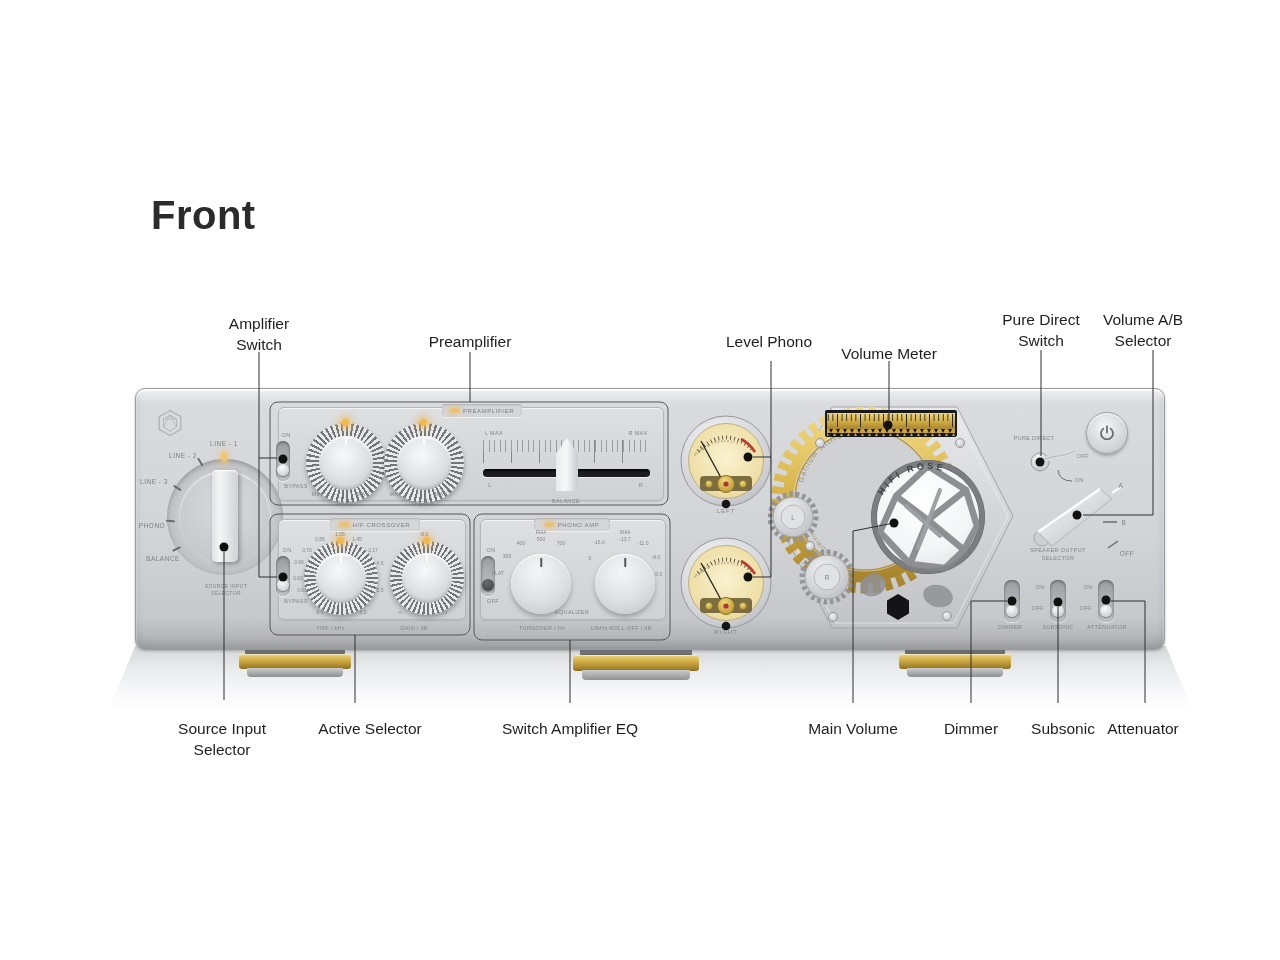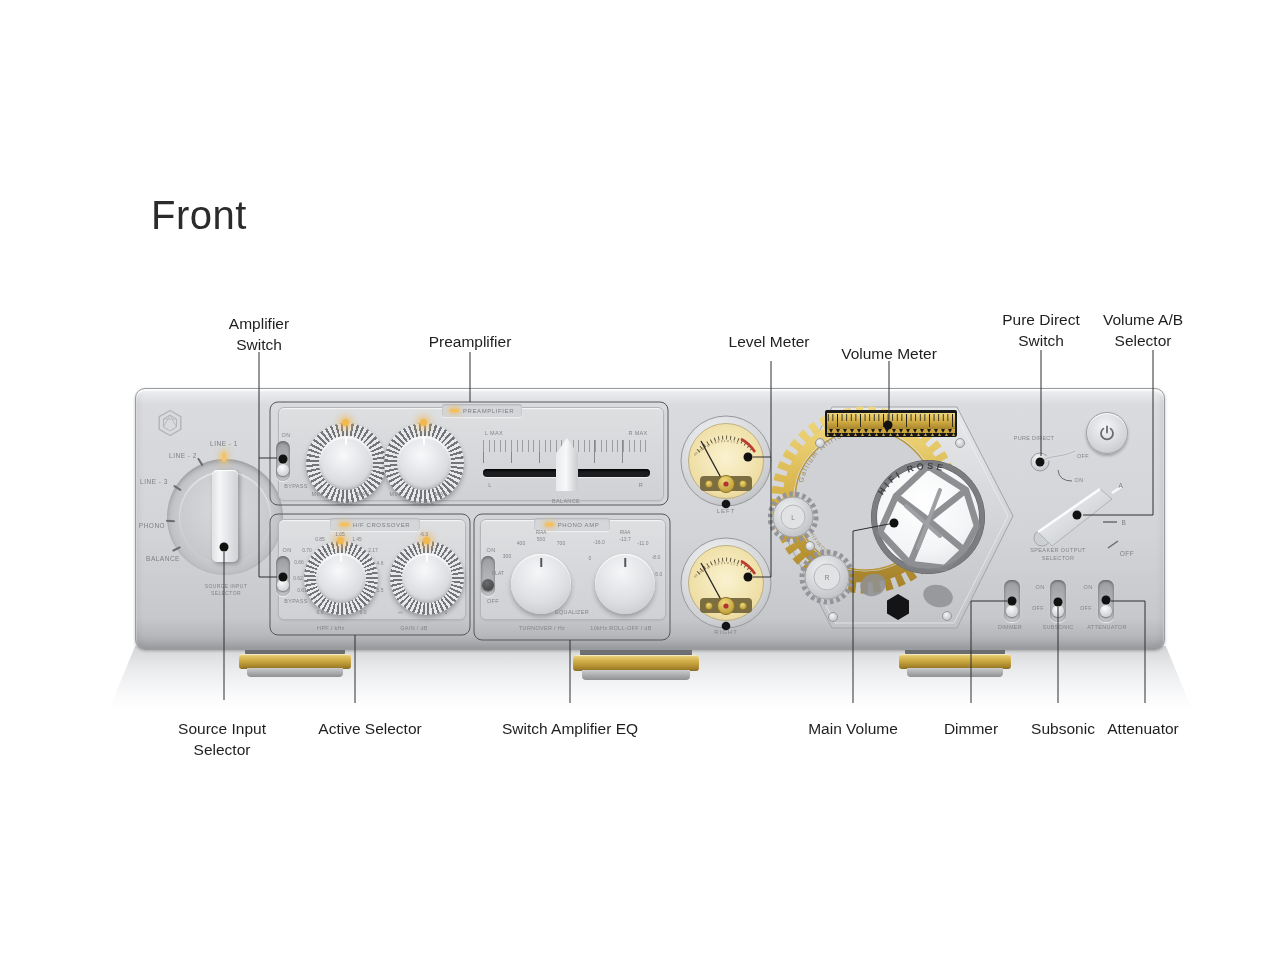--- a/index.html
+++ b/index.html
@@ -9,7 +9,7 @@
   .ctr{position:absolute;transform:translate(-50%,-50%);white-space:nowrap}
   .lbl{position:absolute;transform:translateX(-50%);text-align:center;font-size:15.5px;
        color:#1e1e1e;line-height:1.35;white-space:nowrap}
-  .title{position:absolute;font-size:40px;font-weight:400;color:#2b2b2b;letter-spacing:.5px}
+  .title{position:absolute;font-size:40px;font-weight:700;color:#2b2b2b;letter-spacing:.5px}
   .mic{font-size:5.5px;color:#83858a;letter-spacing:.3px}
   .mic2{font-size:6.5px;color:#7d7f84;letter-spacing:.5px}
   .panel{position:absolute;left:135px;top:388px;width:1028px;height:260px;border-radius:10px;

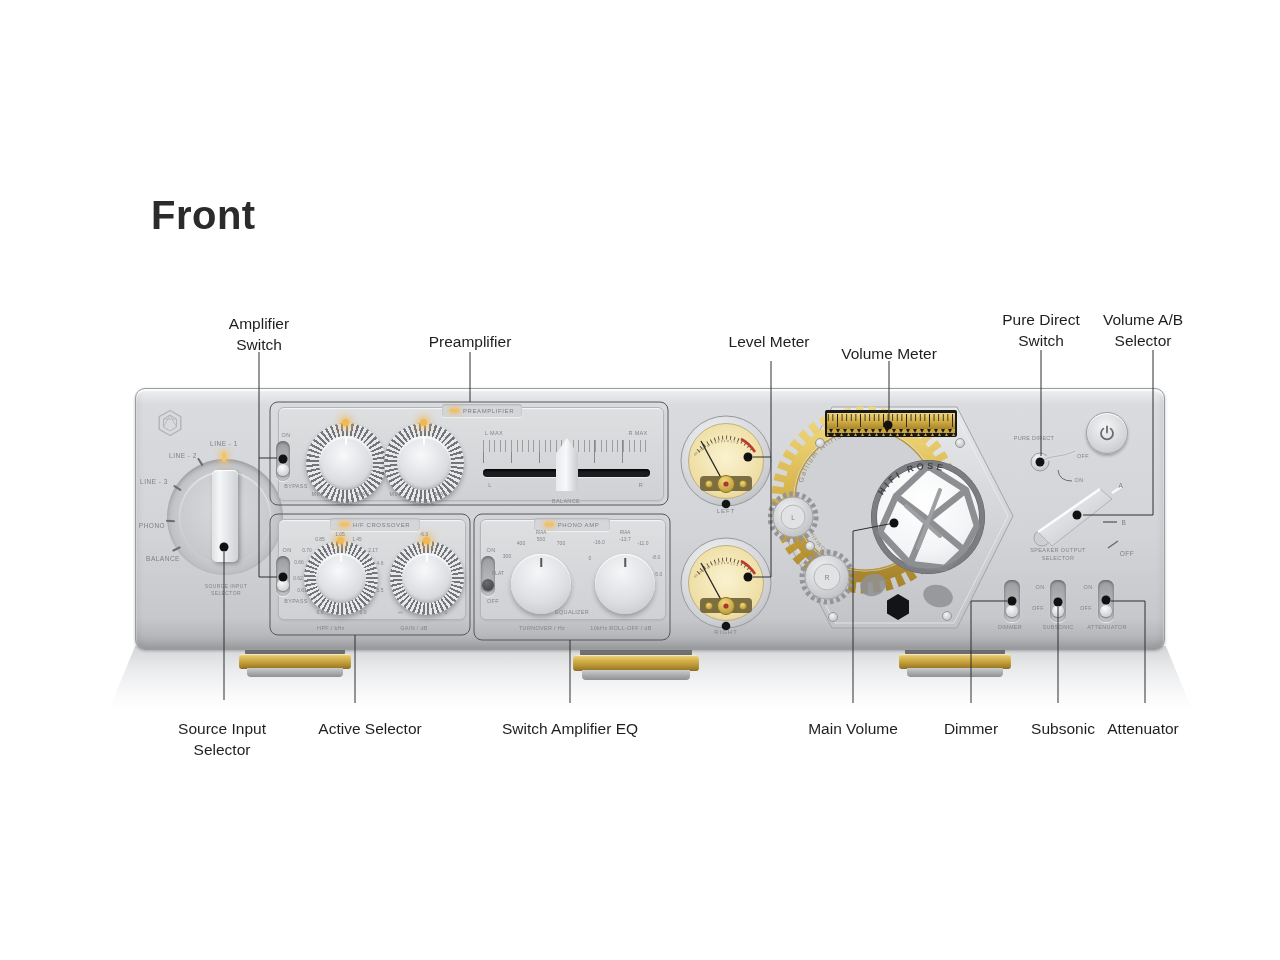--- a/index.html
+++ b/index.html
@@ -489,7 +489,7 @@
     <div>Switch</div>
   </div>
   <div class="lbl" style="left:470px;top:332px">Preamplifier</div>
-  <div class="lbl" style="left:769px;top:332px">Level Meter</div>
+  <div class="lbl" style="left:769px;top:332px">Level Phono</div>
   <div class="lbl" style="left:889px;top:344px">Volume Meter</div>
   <div class="lbl" style="left:1041px;top:310px">
     <div>Pure Direct</div>

